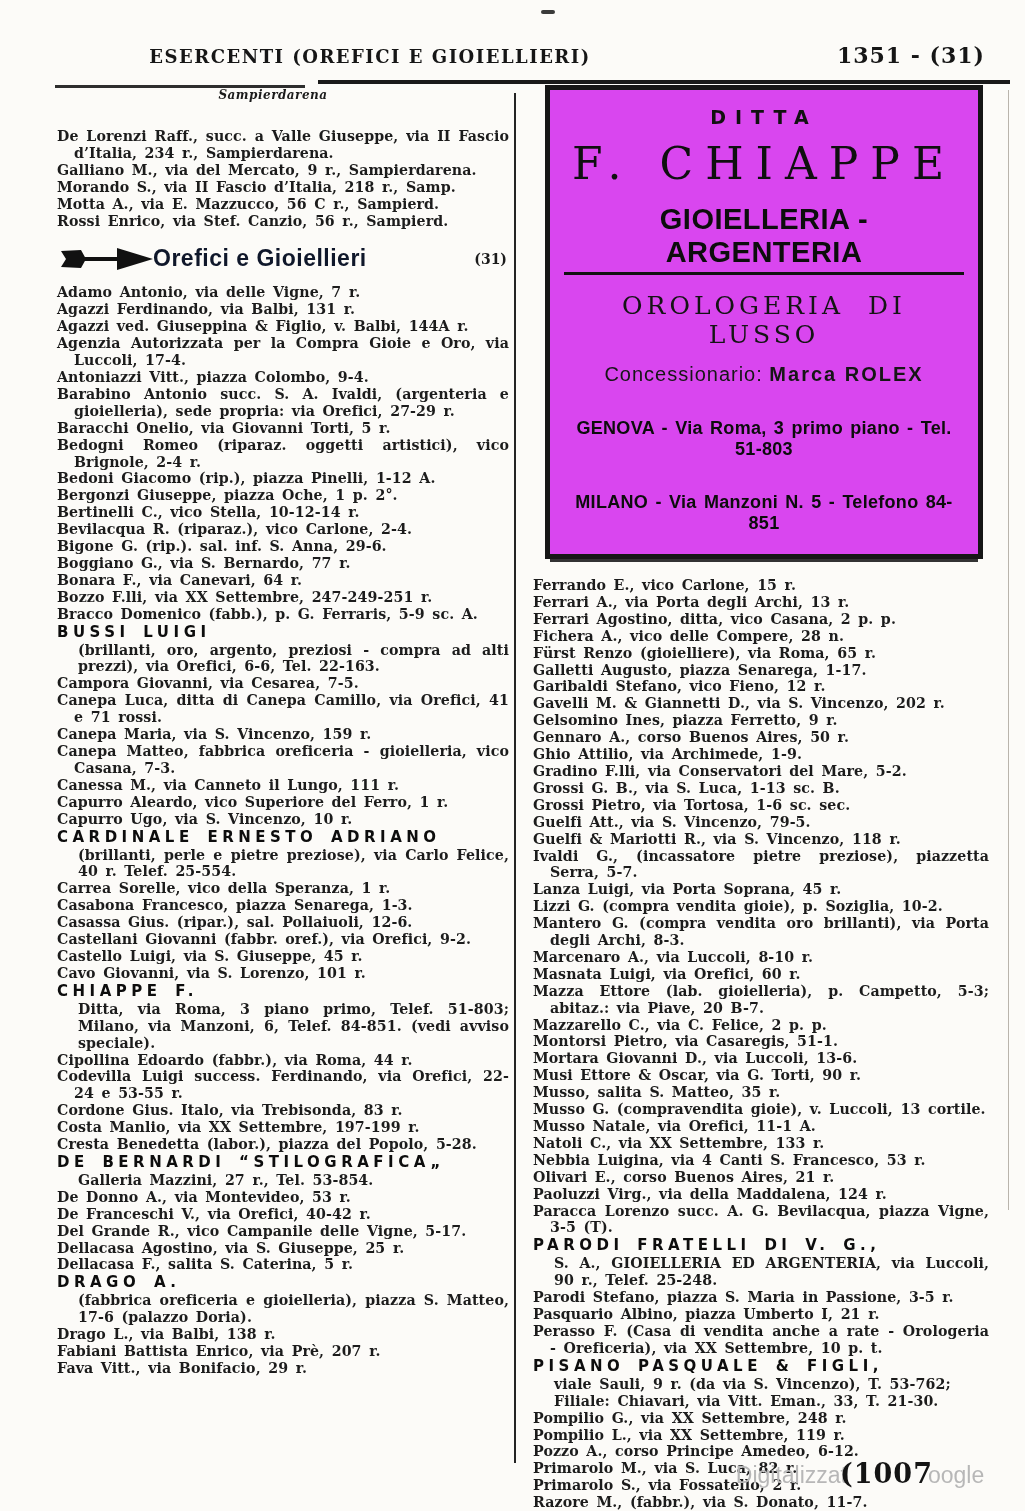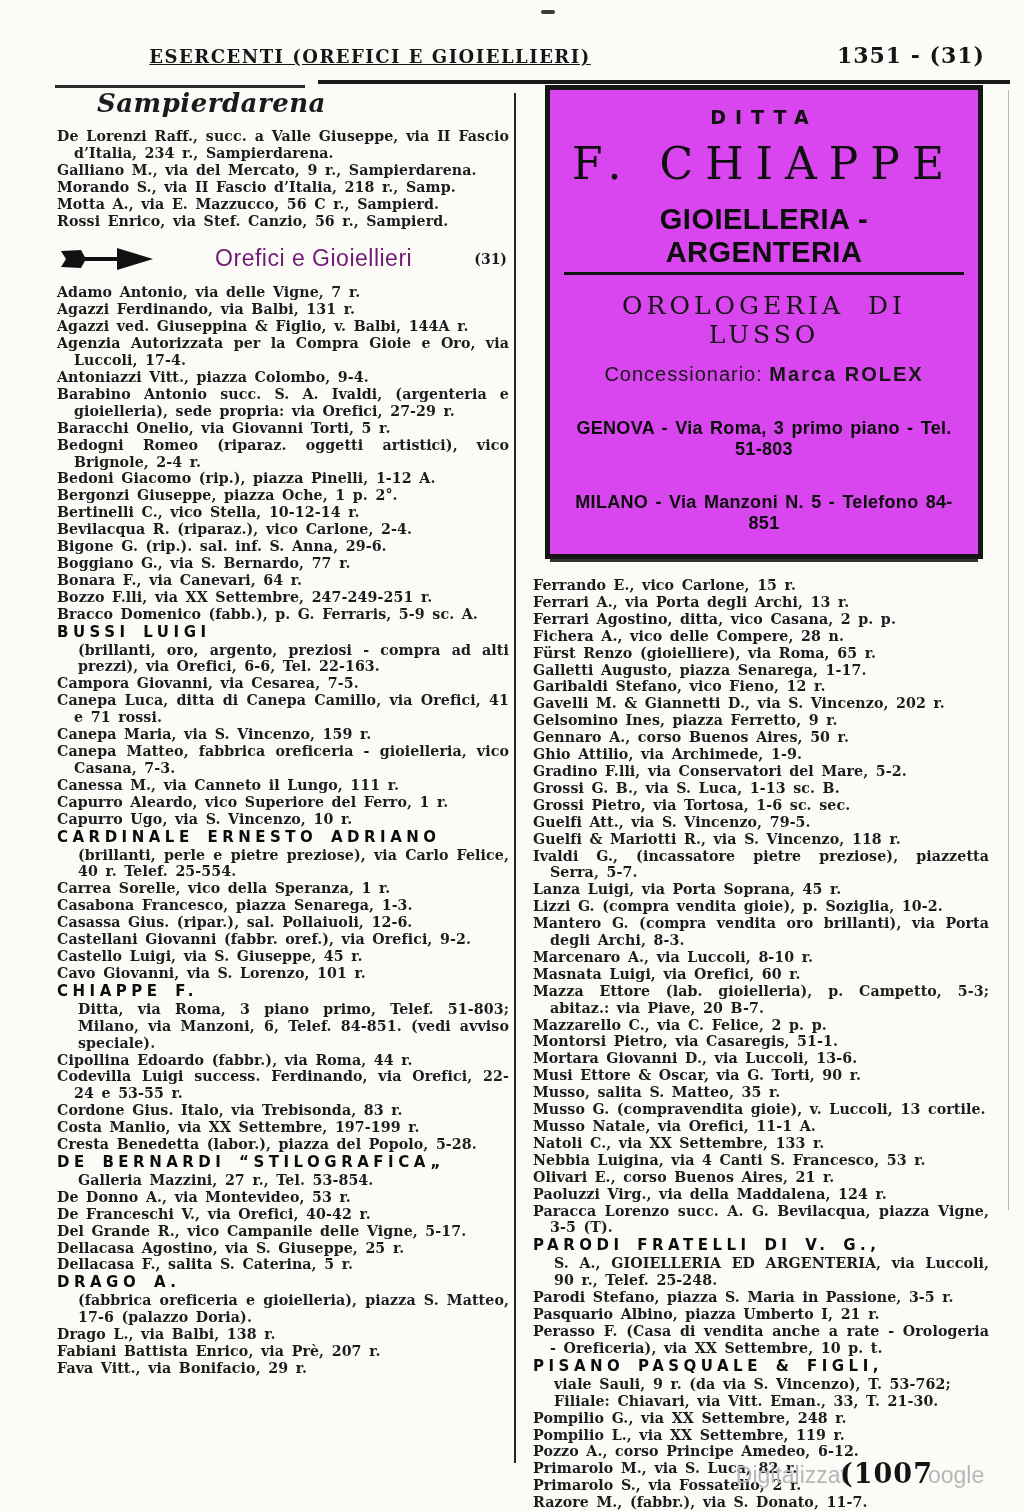--- a/index.html
+++ b/index.html
@@ -11,7 +11,7 @@
   
   .top-dash{position:absolute;left:541px;top:10px;width:14px;height:4px;background:#3a3a3a;border-radius:2px;}
   .hdr-title{position:absolute;left:0;top:46px;width:740px;text-align:center;
-    font-size:18px;font-weight:bold;letter-spacing:1.5px;color:#161616;text-decoration:underline;}
+    font-size:18px;font-weight:bold;letter-spacing:1.5px;color:#161616;}
   .hdr-page{position:absolute;right:40px;top:42px;font-size:22px;font-weight:bold;letter-spacing:1px;color:#161616;}
   .rule-left{position:absolute;left:55px;top:85px;width:250px;height:3px;background:#2e2e2e;}
   .rule-main{position:absolute;left:318px;top:80px;width:692px;height:4px;background:#1a1a1a;}

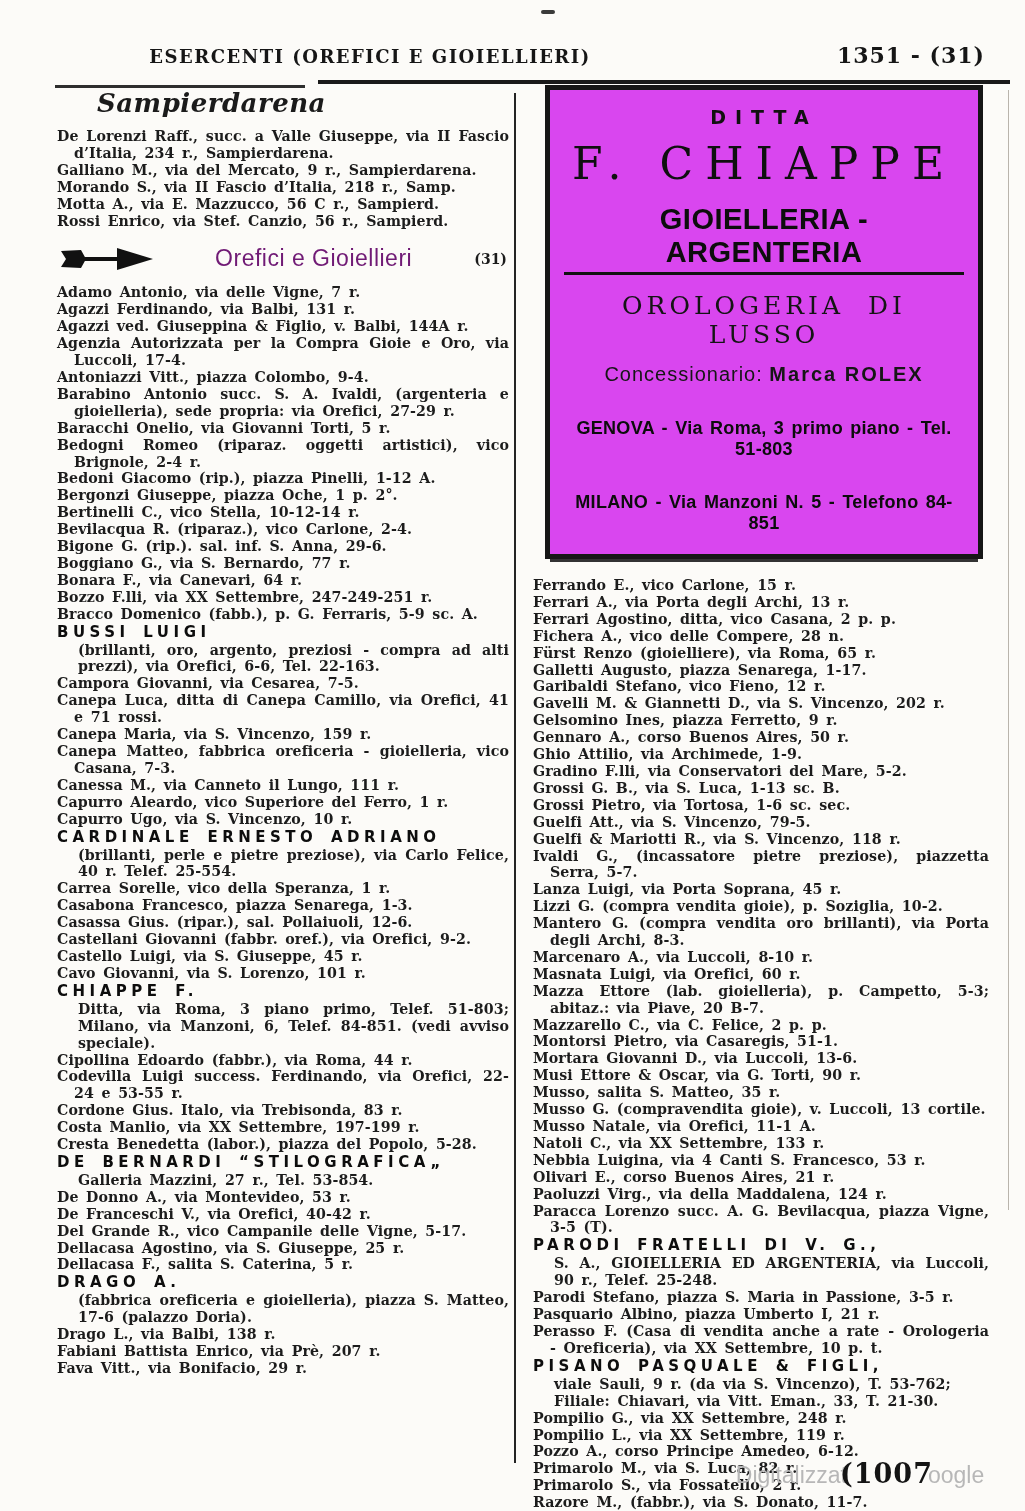--- a/index.html
+++ b/index.html
@@ -22,8 +22,8 @@
   .col-left{position:absolute;left:57px;top:88px;width:452px;}
   .col-right{position:absolute;left:533px;top:85px;width:456px;}
 
-  .district-heading{margin:0 60px 10px 40px;text-align:left;font-style:italic;
-    font-weight:bold;font-size:26px;letter-spacing:0.5px;}
+  .district-heading{margin:0 60px 26px 40px;text-align:center;font-style:italic;
+    font-weight:bold;font-size:12px;letter-spacing:0.5px;}
 
   .section-row{display:flex;align-items:center;margin:16px 0 12px 0;}
   .section-row svg{flex:0 0 auto;margin-left:4px;}

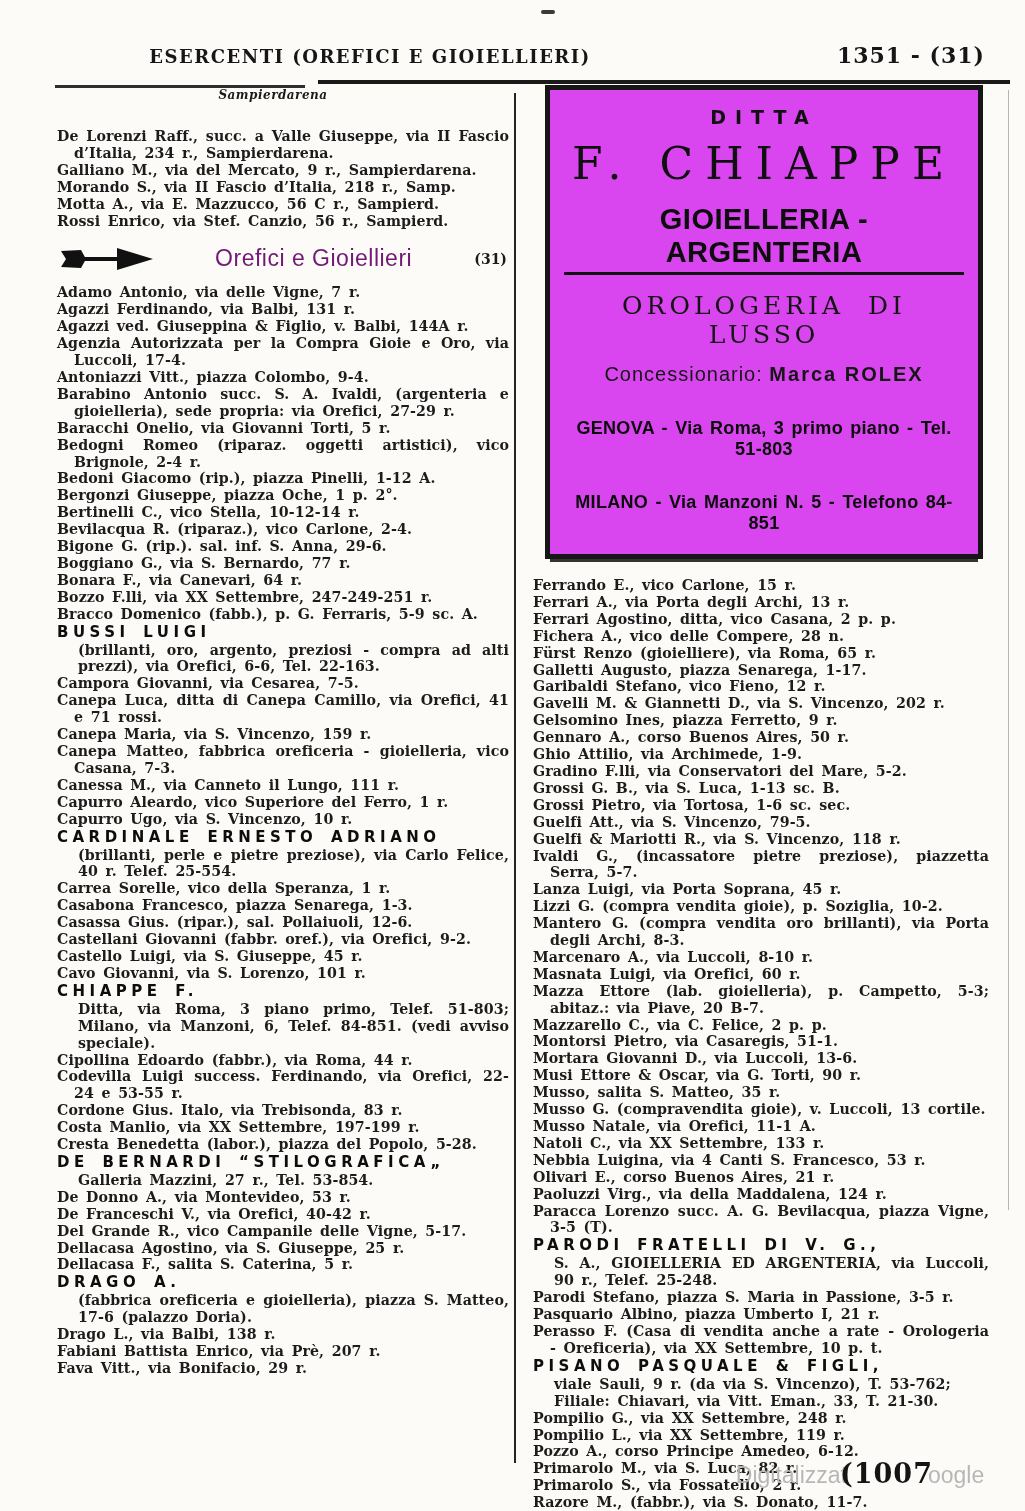--- a/index.html
+++ b/index.html
@@ -27,8 +27,8 @@
 
   .section-row{display:flex;align-items:center;margin:16px 0 12px 0;}
   .section-row svg{flex:0 0 auto;margin-left:4px;}
-  .section-title{flex:1;text-align:center;font-family:"Liberation Sans",sans-serif;
-    font-weight:normal;font-size:23px;letter-spacing:0.5px;color:#701a75;}
+  .section-title{flex:1;font-family:"Liberation Sans",sans-serif;
+    font-weight:bold;font-size:23px;letter-spacing:0.5px;color:#0f172a;}
   .section-num{flex:0 0 auto;font-size:14px;font-weight:bold;margin-right:2px;}
 
   

